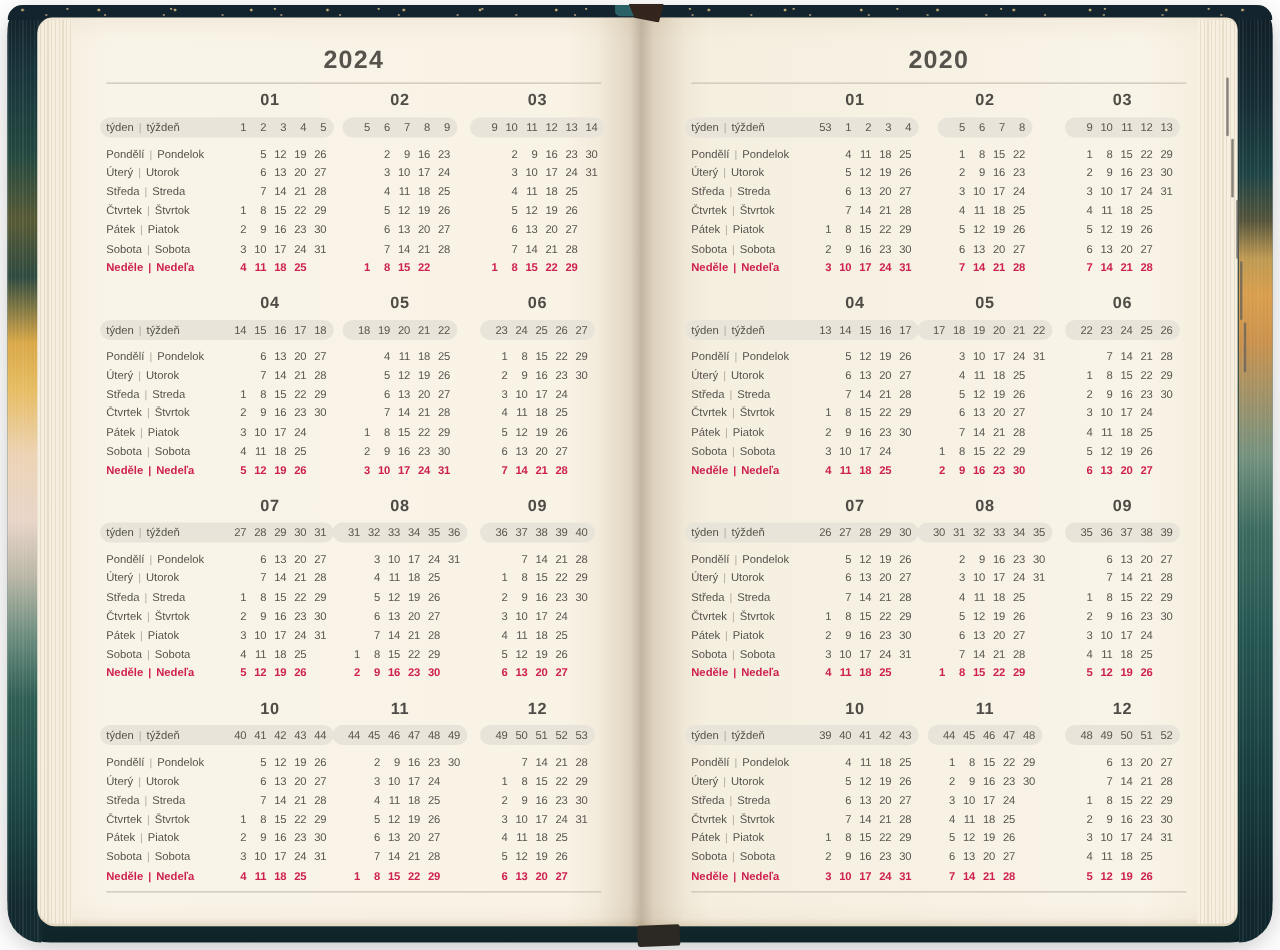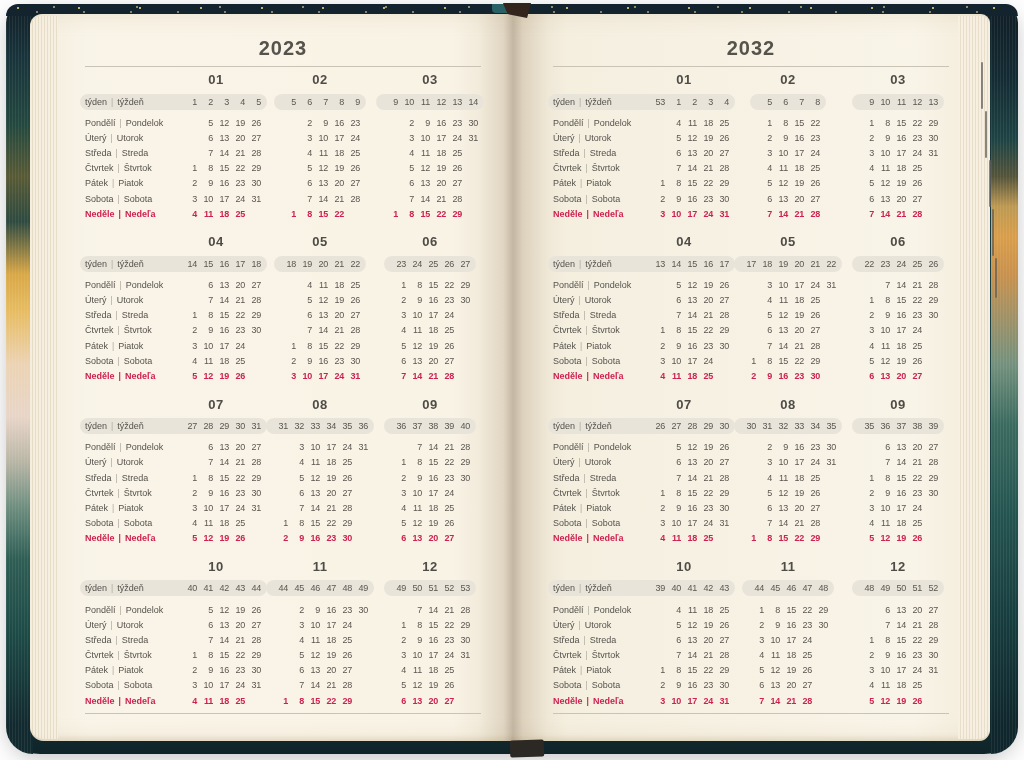--- a/index.html
+++ b/index.html
@@ -125,7 +125,7 @@
   <div class="gutter"></div>
 
   <div class="content left">
-    <div class="year">2023</div>
+    <div class="year">2024</div>
     <div class="hrule"></div>
     <div class="bands">
         <div class="band first">

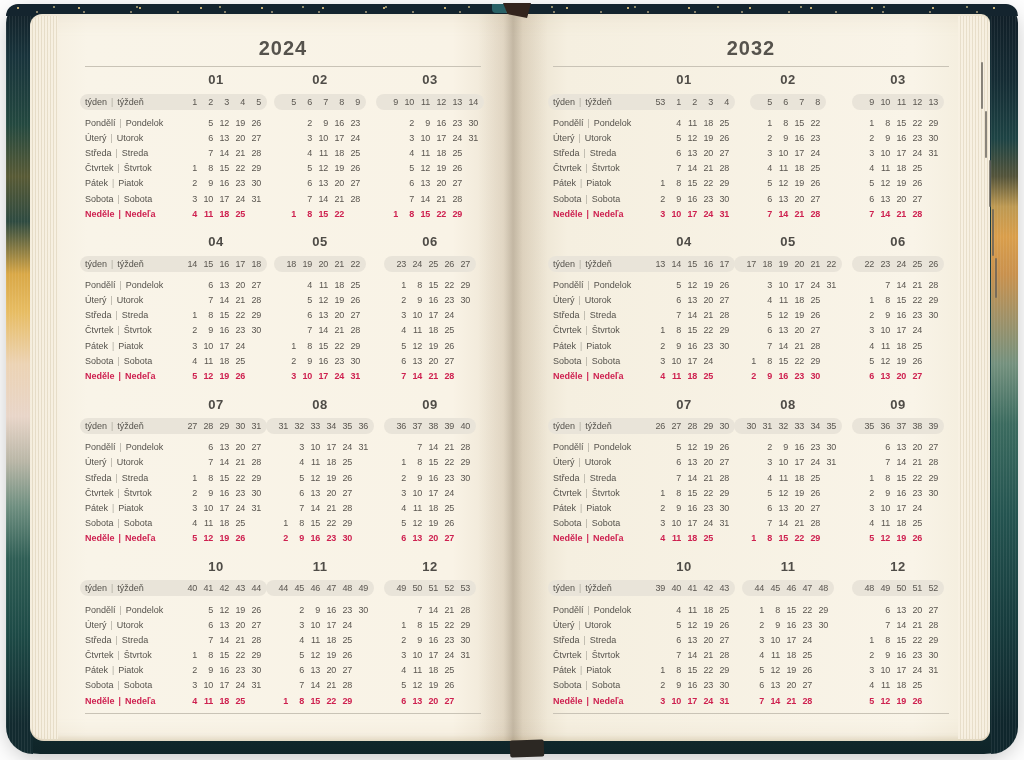--- a/index.html
+++ b/index.html
@@ -1093,7 +1093,7 @@
   </div>
 
   <div class="content right">
-    <div class="year">2032</div>
+    <div class="year">2020</div>
     <div class="hrule"></div>
     <div class="bands">
         <div class="band first">

